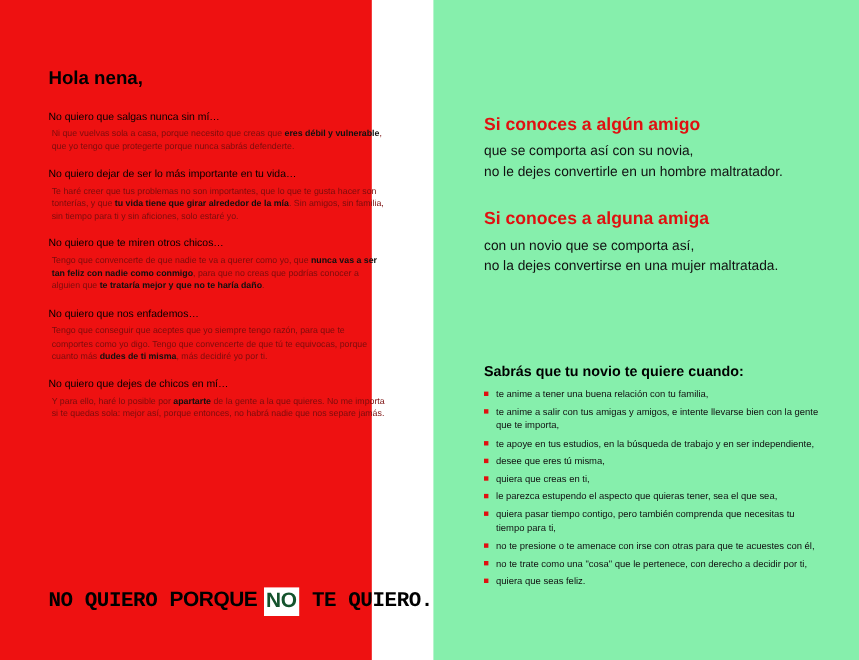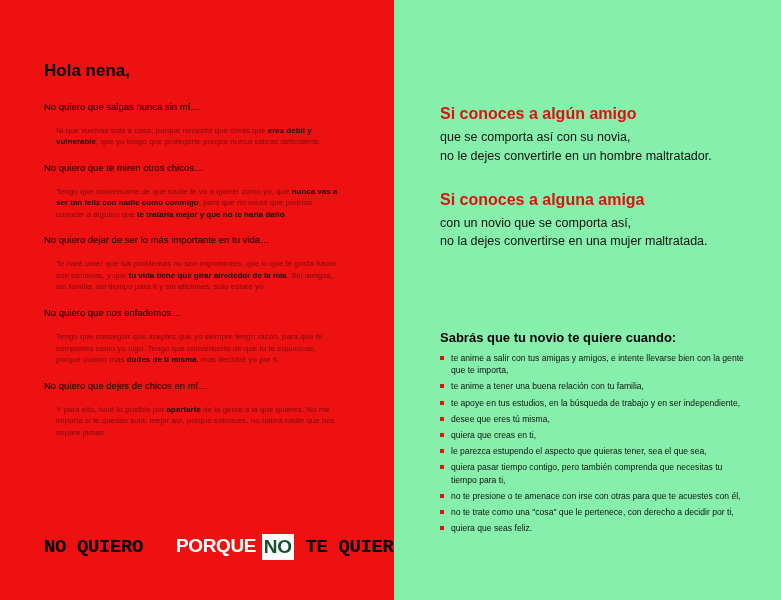--- a/index.html
+++ b/index.html
@@ -20,7 +20,7 @@
   .left-panel {
     position: absolute;
     left: 0; top: 0;
-    width: 394px; height: 600px;
+    width: 338px; height: 600px;
     background: #ee1111;
   }
   .left-inner {

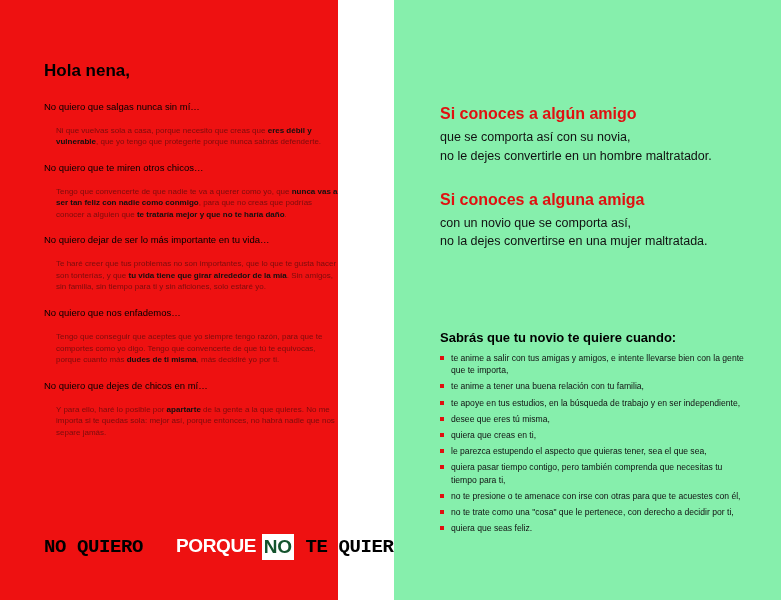--- a/index.html
+++ b/index.html
@@ -48,7 +48,7 @@
     font-size: 8px;
     color: #7a0d0d;
     line-height: 1.45;
-    margin: 12px;
+    margin: 3px;
   }
   .block-body b {
     color: #111111;

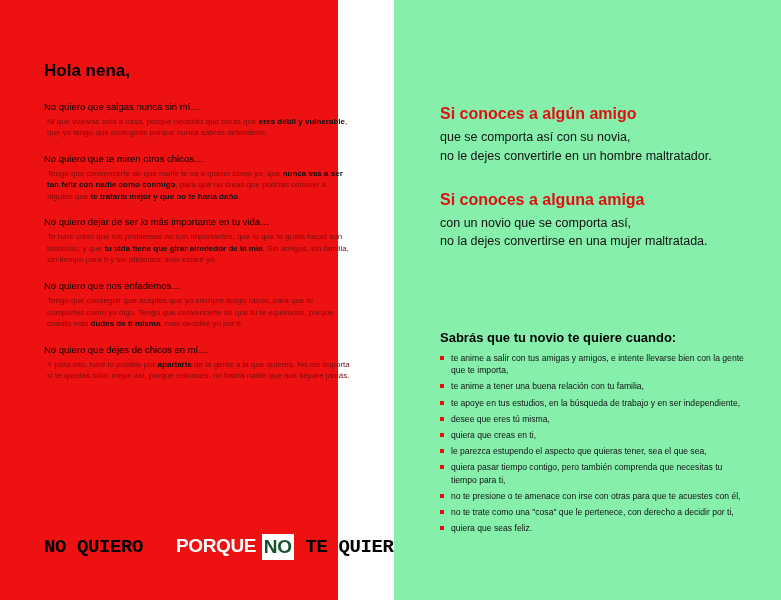--- a/index.html
+++ b/index.html
@@ -154,12 +154,12 @@
             <p class="block-body"><span>Ni que vuelvas sola a casa, porque necesito que creas que </span><b>eres débil y vulnerable</b><span>, que yo tengo que protegerte porque nunca sabrás defenderte.</span></p>
           </div>
           <div class="block">
+            <p class="block-title">No quiero dejar de ser lo más importante en tu vida…</p>
+            <p class="block-body"><span>Te haré creer que tus problemas no son importantes, que lo que te gusta hacer son tonterías, y que </span><b>tu vida tiene que girar alrededor de la mía</b><span>. Sin amigos, sin familia, sin tiempo para ti y sin aficiones, solo estaré yo.</span></p>
+          </div>
+          <div class="block">
             <p class="block-title">No quiero que te miren otros chicos…</p>
             <p class="block-body"><span>Tengo que convencerte de que nadie te va a querer como yo, que </span><b>nunca vas a ser tan feliz con nadie como conmigo</b><span>, para que no creas que podrías conocer a alguien que </span><b>te trataría mejor y que no te haría daño</b><span>.</span></p>
-          </div>
-          <div class="block">
-            <p class="block-title">No quiero dejar de ser lo más importante en tu vida…</p>
-            <p class="block-body"><span>Te haré creer que tus problemas no son importantes, que lo que te gusta hacer son tonterías, y que </span><b>tu vida tiene que girar alrededor de la mía</b><span>. Sin amigos, sin familia, sin tiempo para ti y sin aficiones, solo estaré yo.</span></p>
           </div>
           <div class="block">
             <p class="block-title">No quiero que nos enfademos…</p>

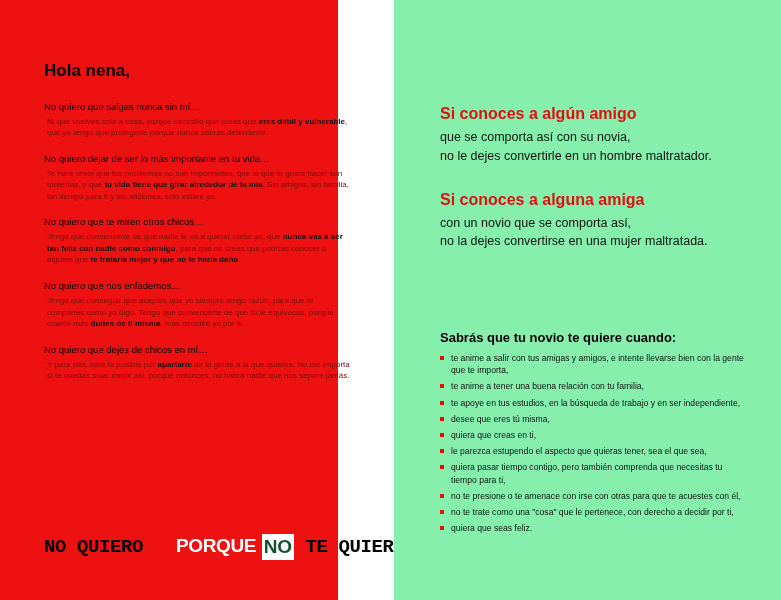--- a/index.html
+++ b/index.html
@@ -190,8 +190,8 @@
     <div class="signs-wrap">
       <p class="list-heading">Sabrás que tu novio te quiere cuando:</p>
       <ul class="signs" id="signs-list">
+          <li>te anime a tener una buena relación con tu familia,</li>
           <li>te anime a salir con tus amigas y amigos, e intente llevarse bien con la gente que te importa,</li>
-          <li>te anime a tener una buena relación con tu familia,</li>
           <li>te apoye en tus estudios, en la búsqueda de trabajo y en ser independiente,</li>
           <li>desee que eres tú misma,</li>
           <li>quiera que creas en ti,</li>

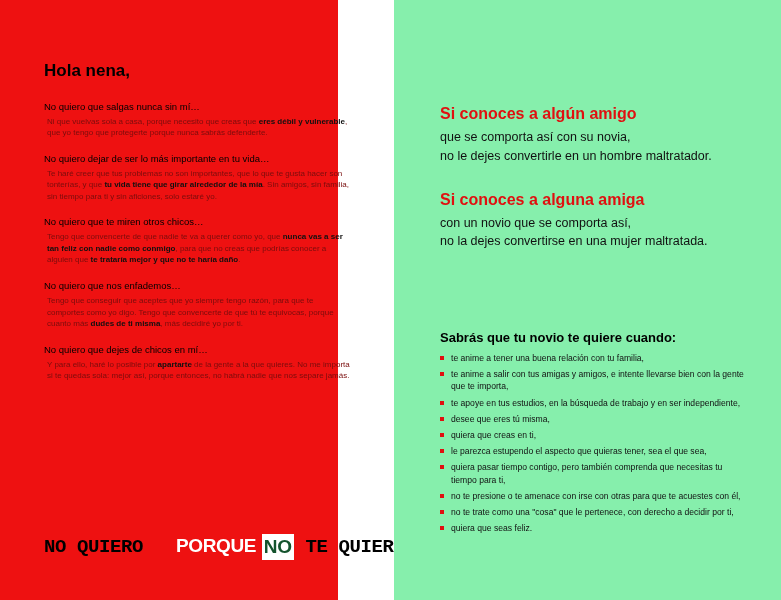--- a/index.html
+++ b/index.html
@@ -70,7 +70,7 @@
     letter-spacing: -0.4px;
   }
   .sl-black { color: #000000; font-family: Liberation Mono, monospace; }
-  .sl-white { color: #ffffff; margin-left: 22px; }
+  .sl-white { color: #000000; }
   .sl-box {
     display: inline-block;
     background: #ffffff;

